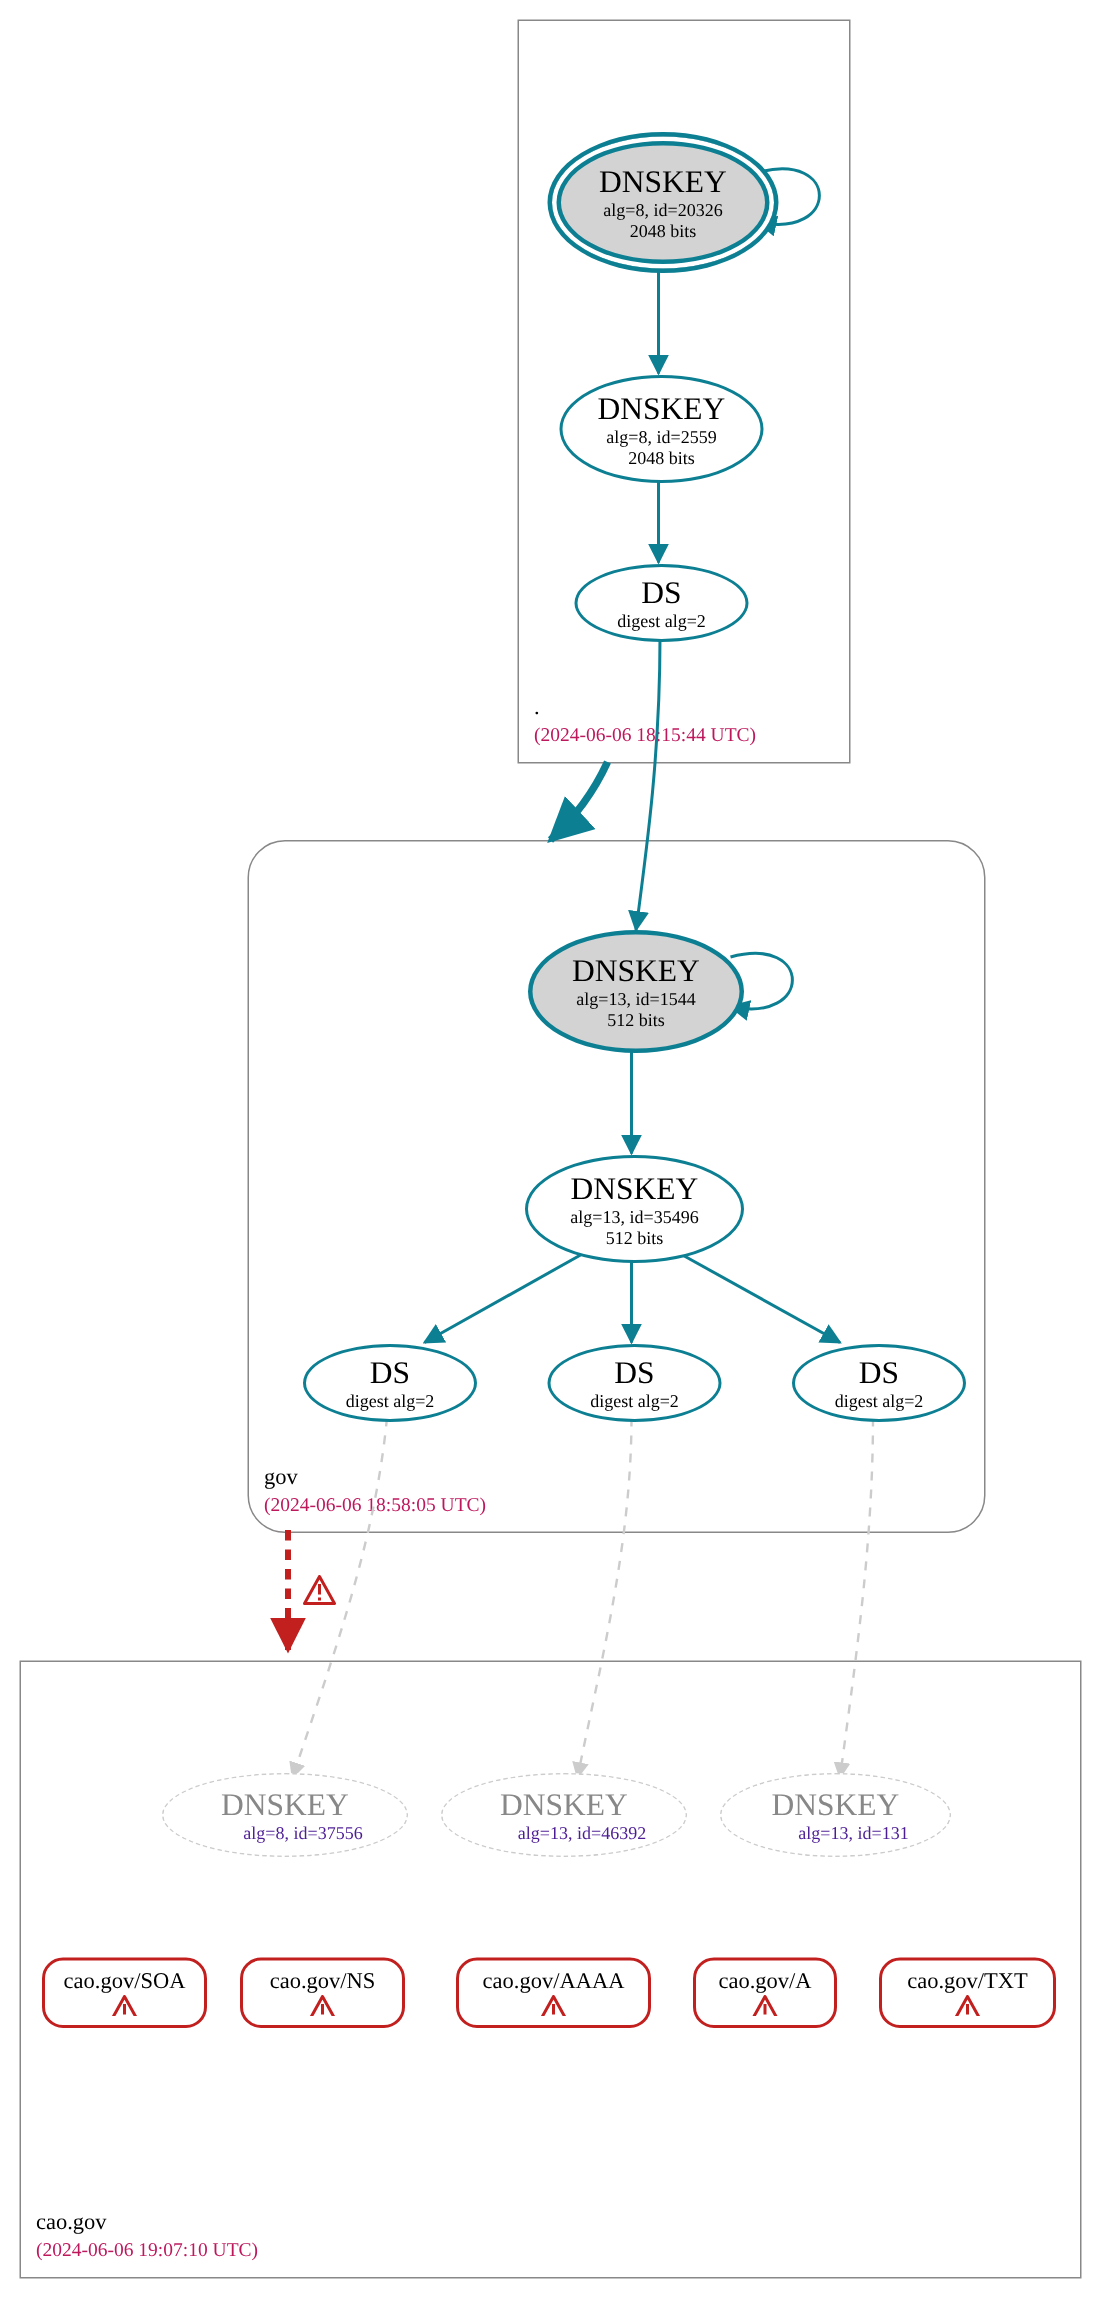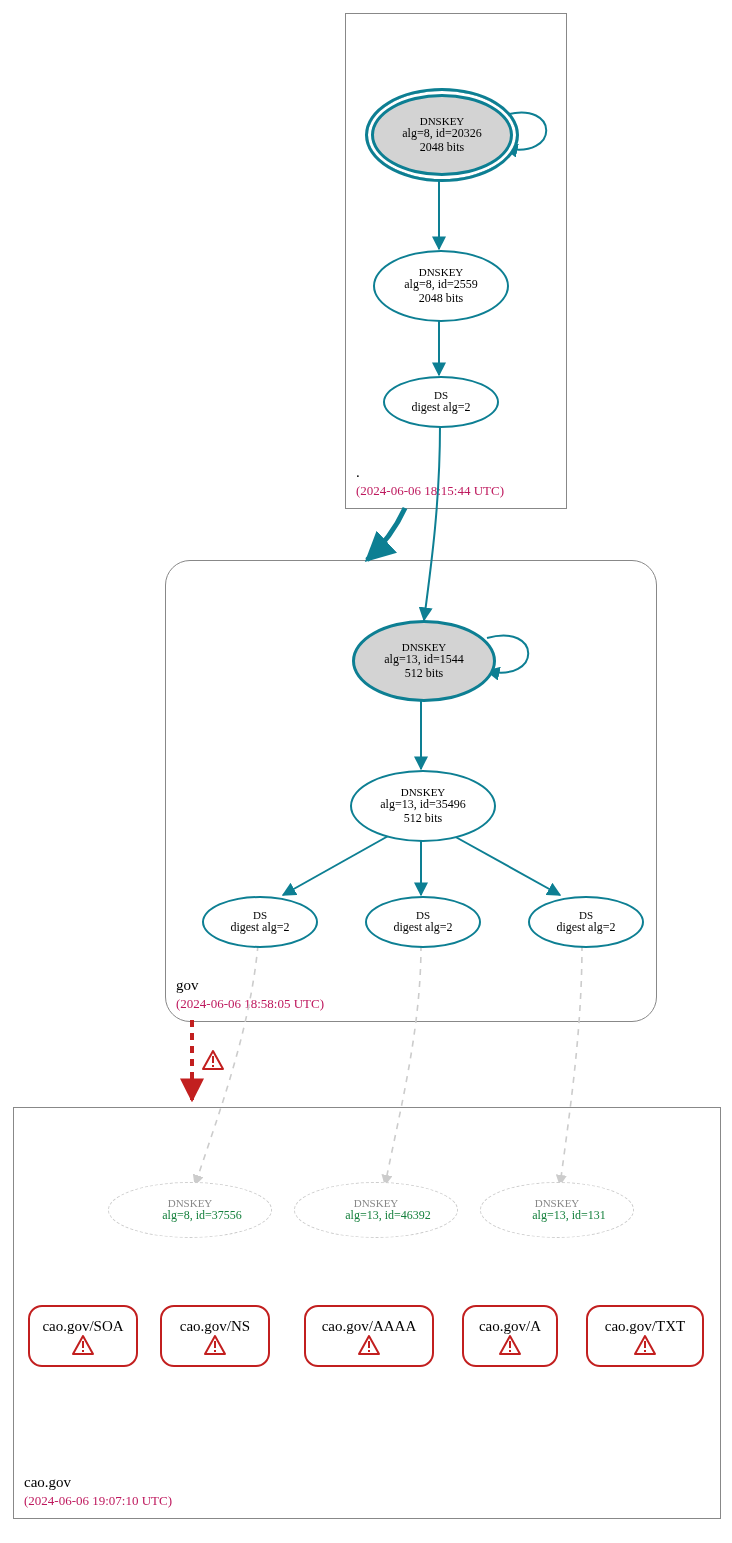--- a/index.html
+++ b/index.html
@@ -33,7 +33,7 @@
     text-align: center;
   }
   .node .title {
-    font-size: 11px;
+    font-size: 21px;
     color: #000;
   }
   .node .sub {

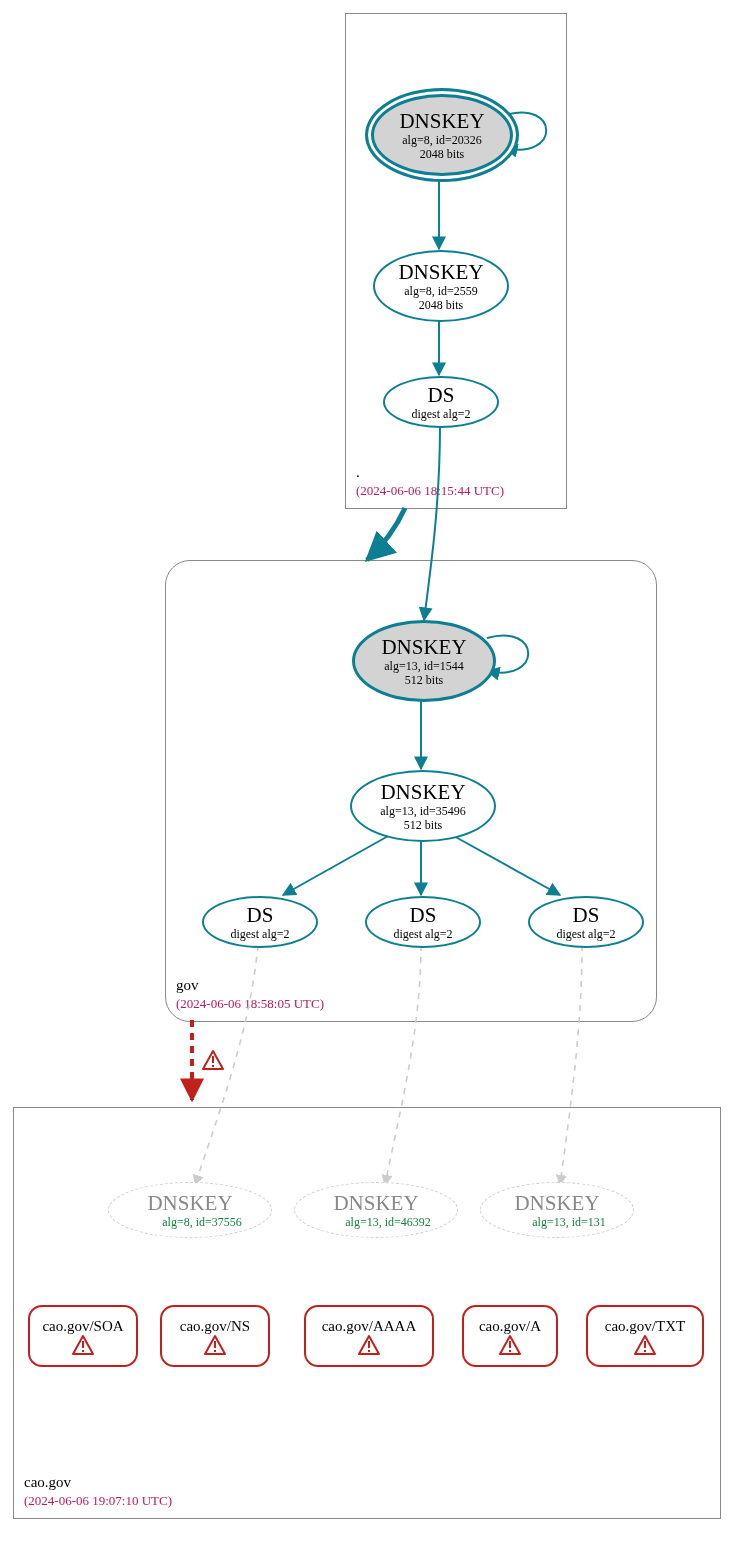--- a/index.html
+++ b/index.html
@@ -42,7 +42,7 @@
     line-height: 1.15;
   }
   .node-faded .title { color: #888; }
-  .node-faded .sub { color: #15803d; margin-left: 24px; }
+  .node-faded .sub { color: #4c1d95; margin-left: 24px; }
 
   .ellipse {
     border-radius: 50%;

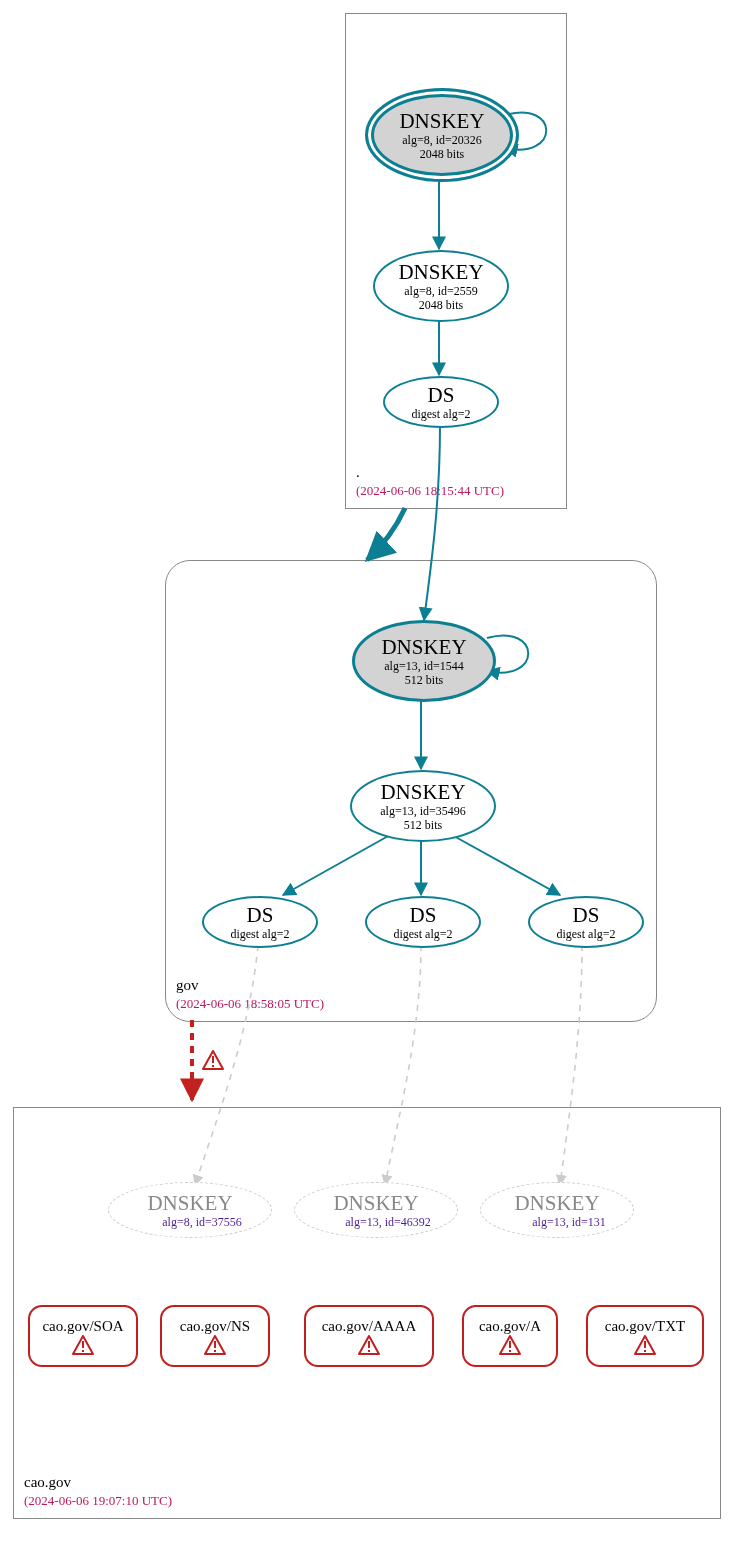--- a/index.html
+++ b/index.html
@@ -60,7 +60,7 @@
     justify-content: center;
     align-items: center;
     padding: 6px 4px;
-    height: 62px;
+    height: 47px;
     box-sizing: border-box;
   }
   .rr-node .title { font-size: 15px; }

